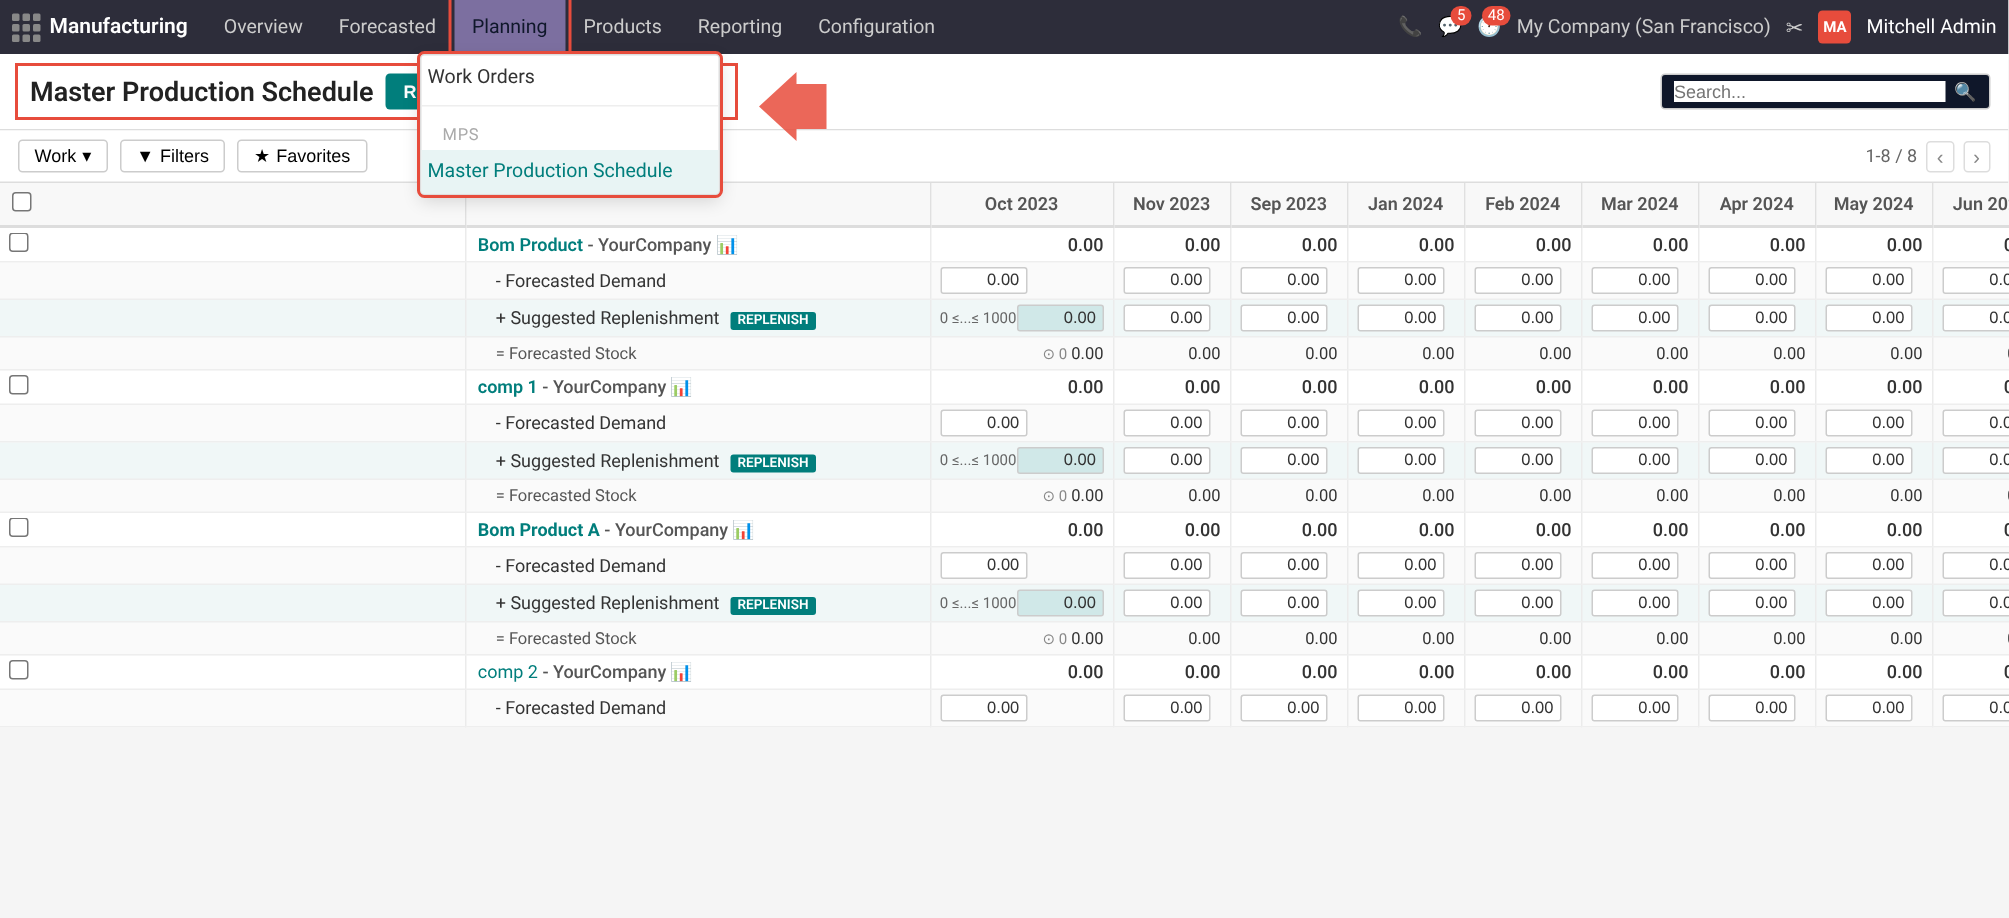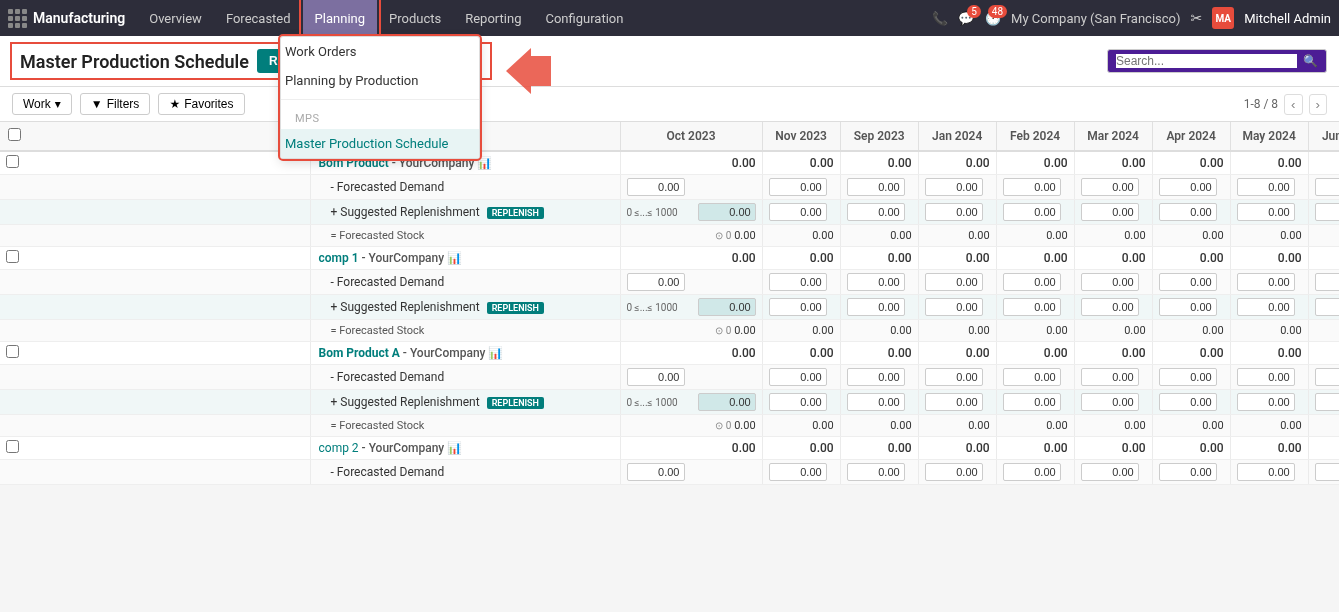--- a/index.html
+++ b/index.html
@@ -27,7 +27,7 @@
       padding: 0 12px; height: 36px; display: flex; align-items: center;
       color: #ccc; cursor: pointer; font-size: 13px; border-radius: 0;
     }
-    .topbar-nav .nav-item.active { background: #7c6fa0; color: #ffffff; }
+    .topbar-nav .nav-item.active { background: #7c6fa0; color: #0f172a; }
     .topbar-right {
       margin-left: auto; display: flex; align-items: center; gap: 10px; color: #ccc; font-size: 13px;
     }

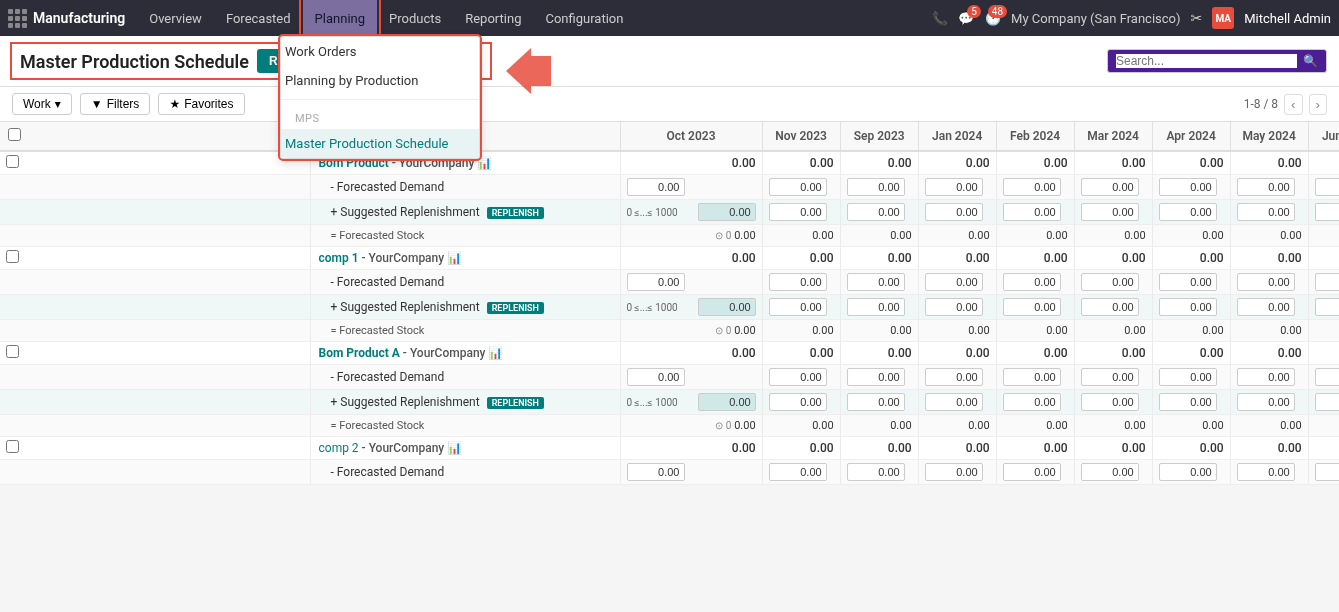--- a/index.html
+++ b/index.html
@@ -59,7 +59,7 @@
     }
     .search-bar {
       margin-left: auto; display: flex; align-items: center; gap: 6px;
-      border: 1px solid #ccc; border-radius: 3px; padding: 4px 8px; background: #4c1d95; width: 220px;
+      border: 1px solid #ccc; border-radius: 3px; padding: 4px 8px; background: #0f172a; width: 220px;
     }
     .search-bar input { border: none; outline: none; flex: 1; font-size: 12px; }
     .filter-row {

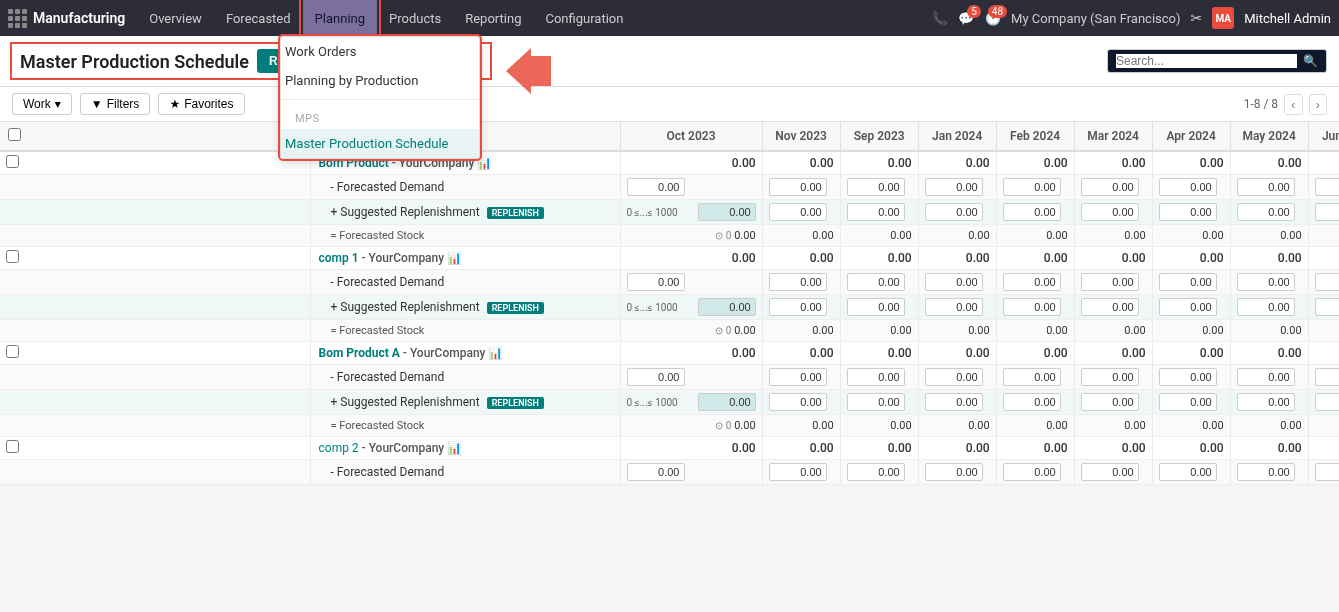--- a/index.html
+++ b/index.html
@@ -174,7 +174,6 @@
 <div style="position:relative; z-index:100;">
   <div style="position:absolute; left:280px; top:0; background:#fff; border:1px solid #ddd; border-radius:3px; box-shadow:0 4px 12px rgba(0,0,0,0.15); min-width:200px; z-index:200; outline: 2px solid #e74c3c;">
     <div class="dropdown-item">Work Orders</div>
-    <div class="dropdown-item">Planning by Production</div>
     <hr class="dropdown-divider">
     <div class="dropdown-section-label">MPS</div>
     <div class="dropdown-item active">Master Production Schedule</div>

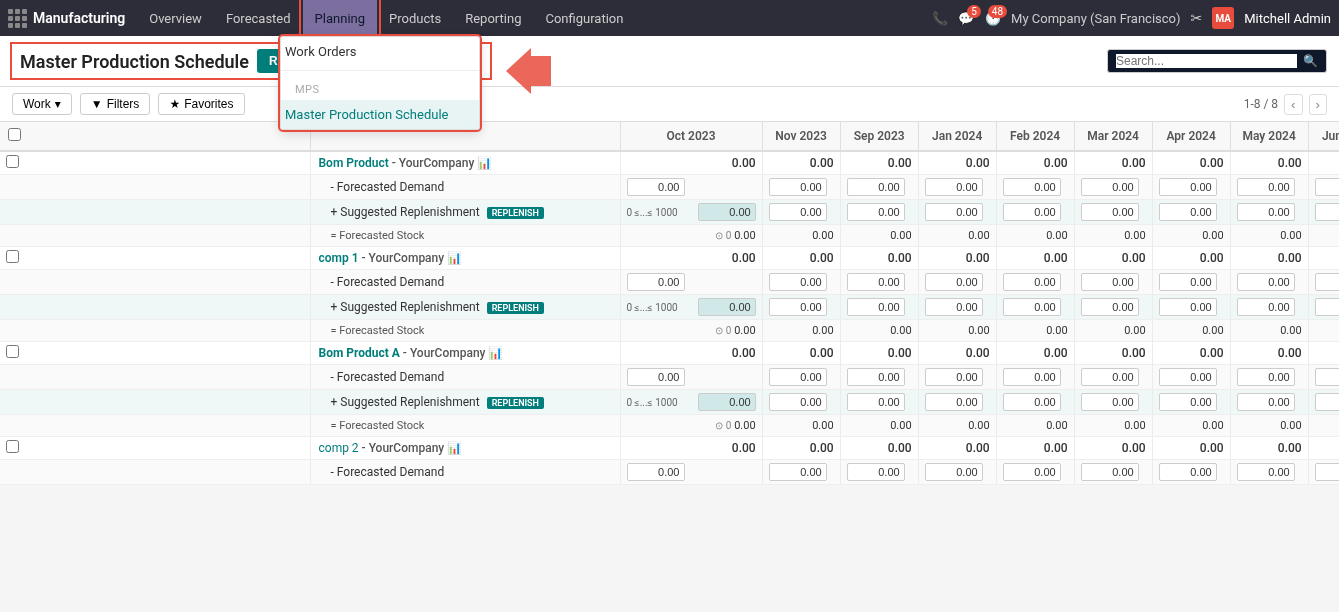--- a/index.html
+++ b/index.html
@@ -114,7 +114,7 @@
       background: #017e7c; color: #fff; font-size: 9px; padding: 1px 5px;
       border-radius: 2px; cursor: pointer; margin-left: 4px; font-weight: 600;
     }
-    .range-text { font-size: 10px; color: #666; margin-right: 20px; }
+    .range-text { font-size: 10px; color: #666; margin-right: 0; }
 
     .checkbox-col { width: 28px; }
     input[type="checkbox"] { cursor: pointer; }

